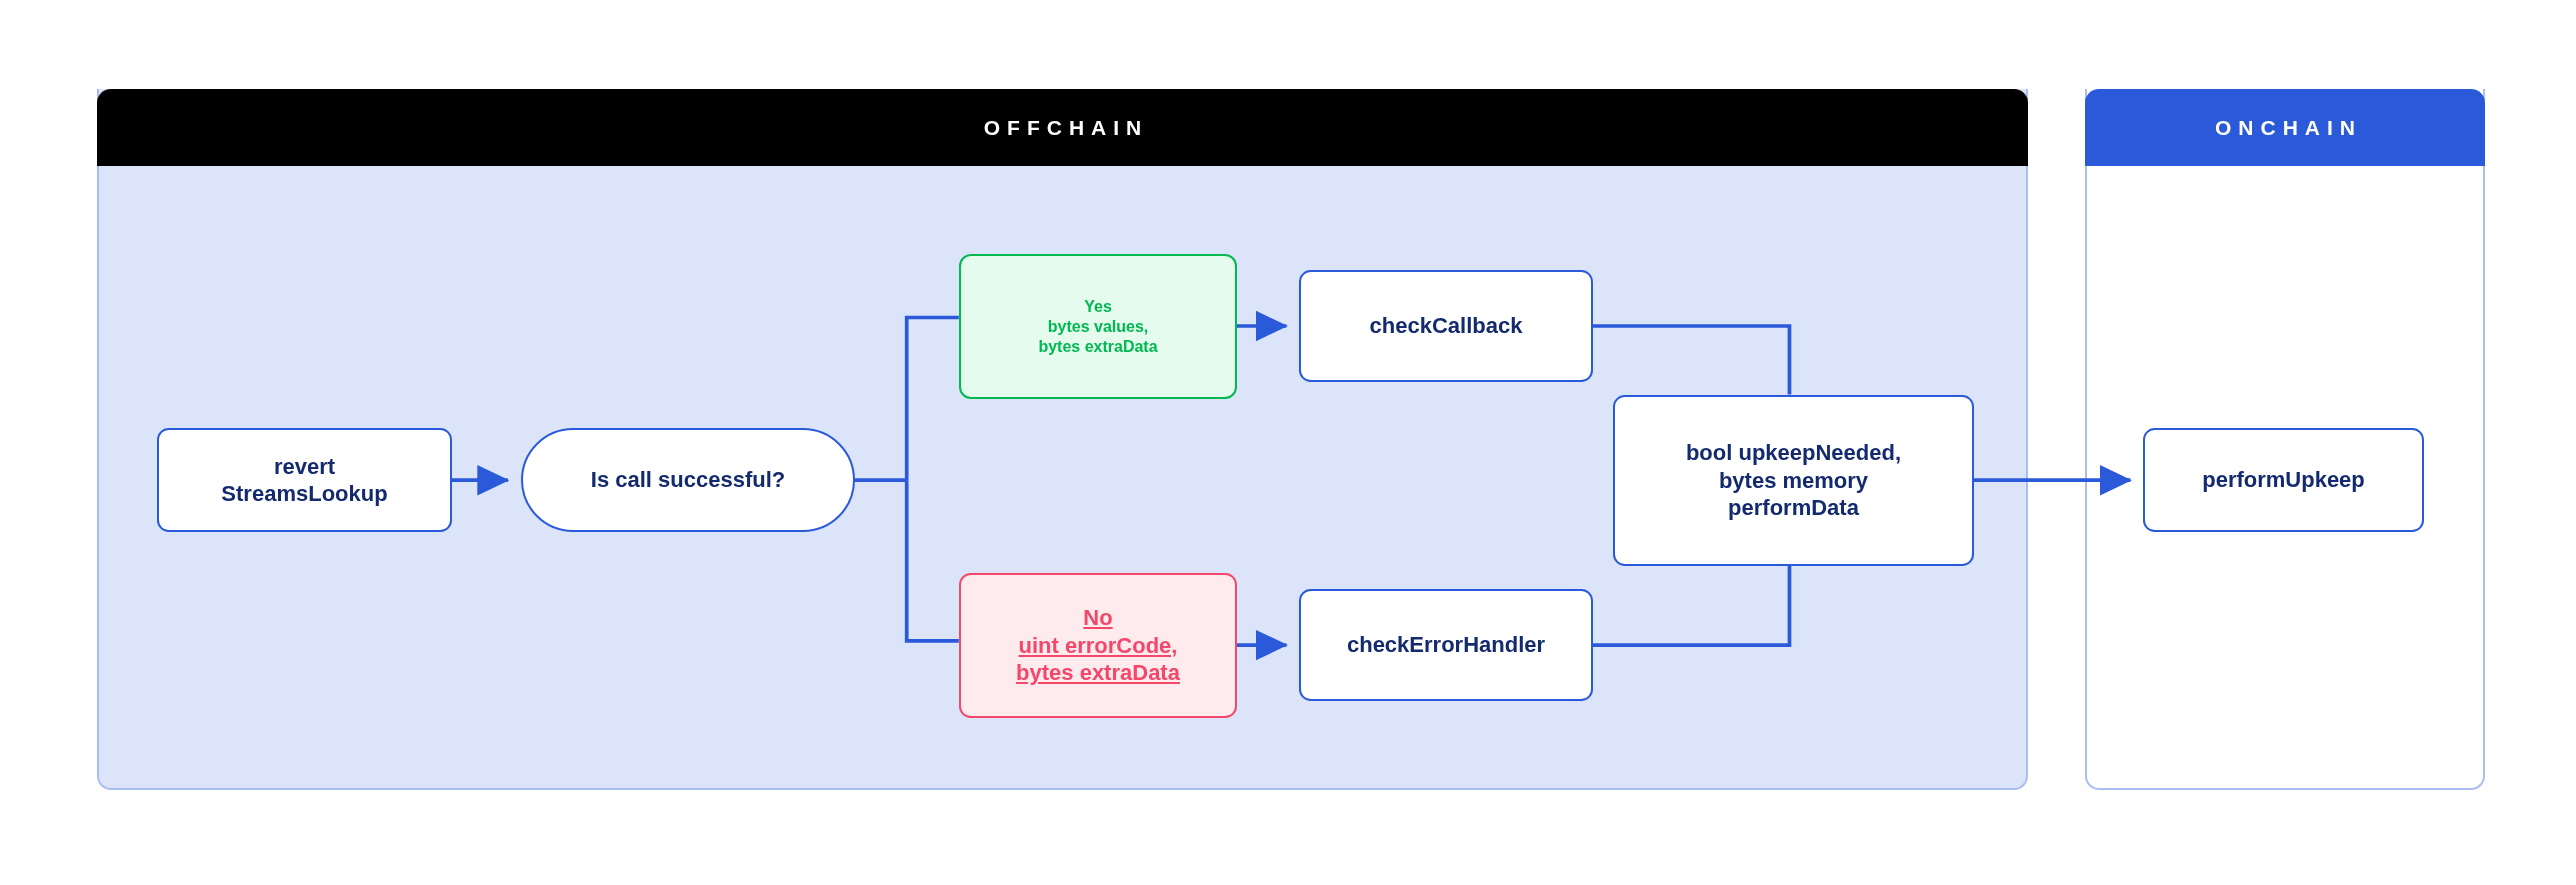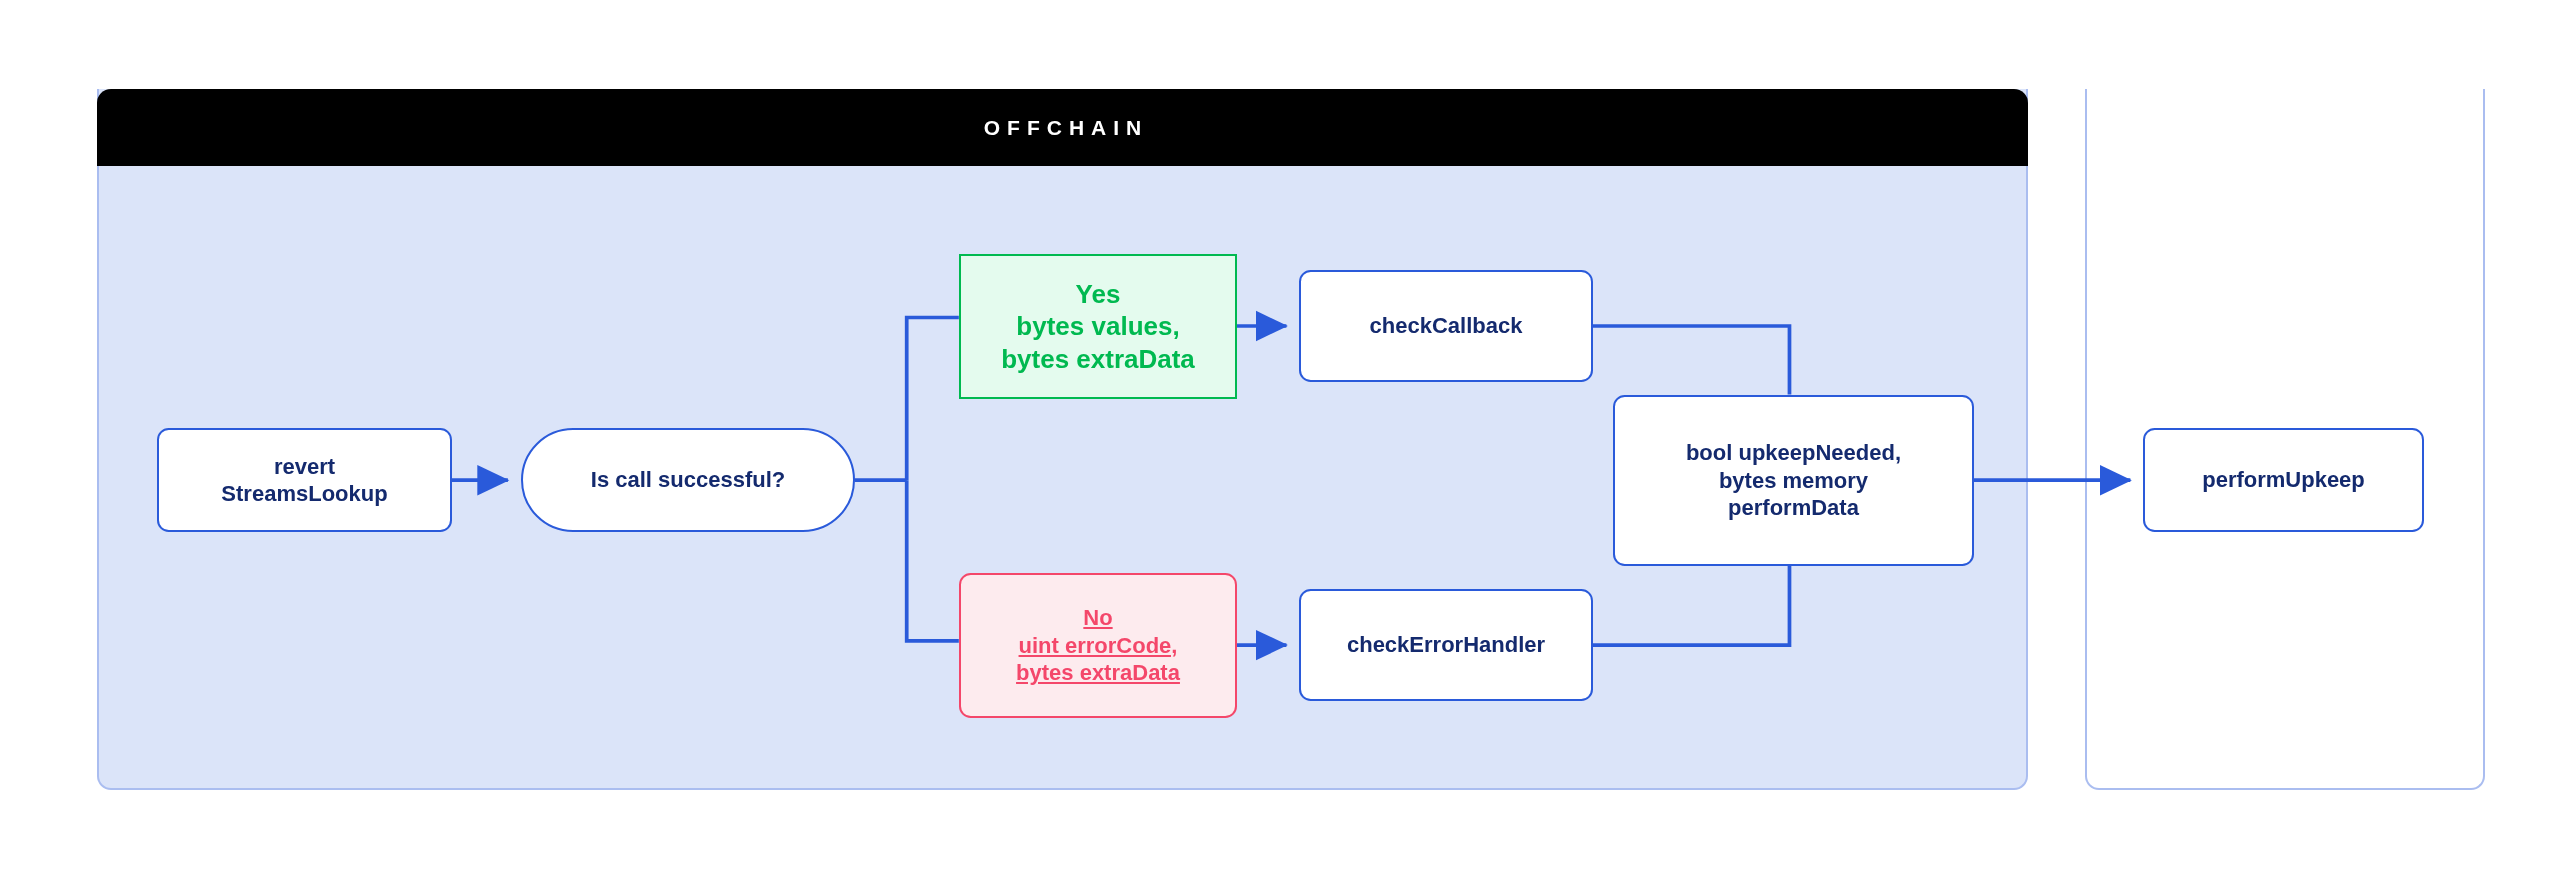--- a/index.html
+++ b/index.html
@@ -173,6 +173,9 @@
   <div class="panel-header" id="header-offchain">
     <span>OFFCHAIN</span>
   </div>
+  <div class="panel-header" id="header-onchain">
+    <span>ONCHAIN</span>
+  </div>
 
   <div class="node node-box" id="node-revert">
     <span>revert

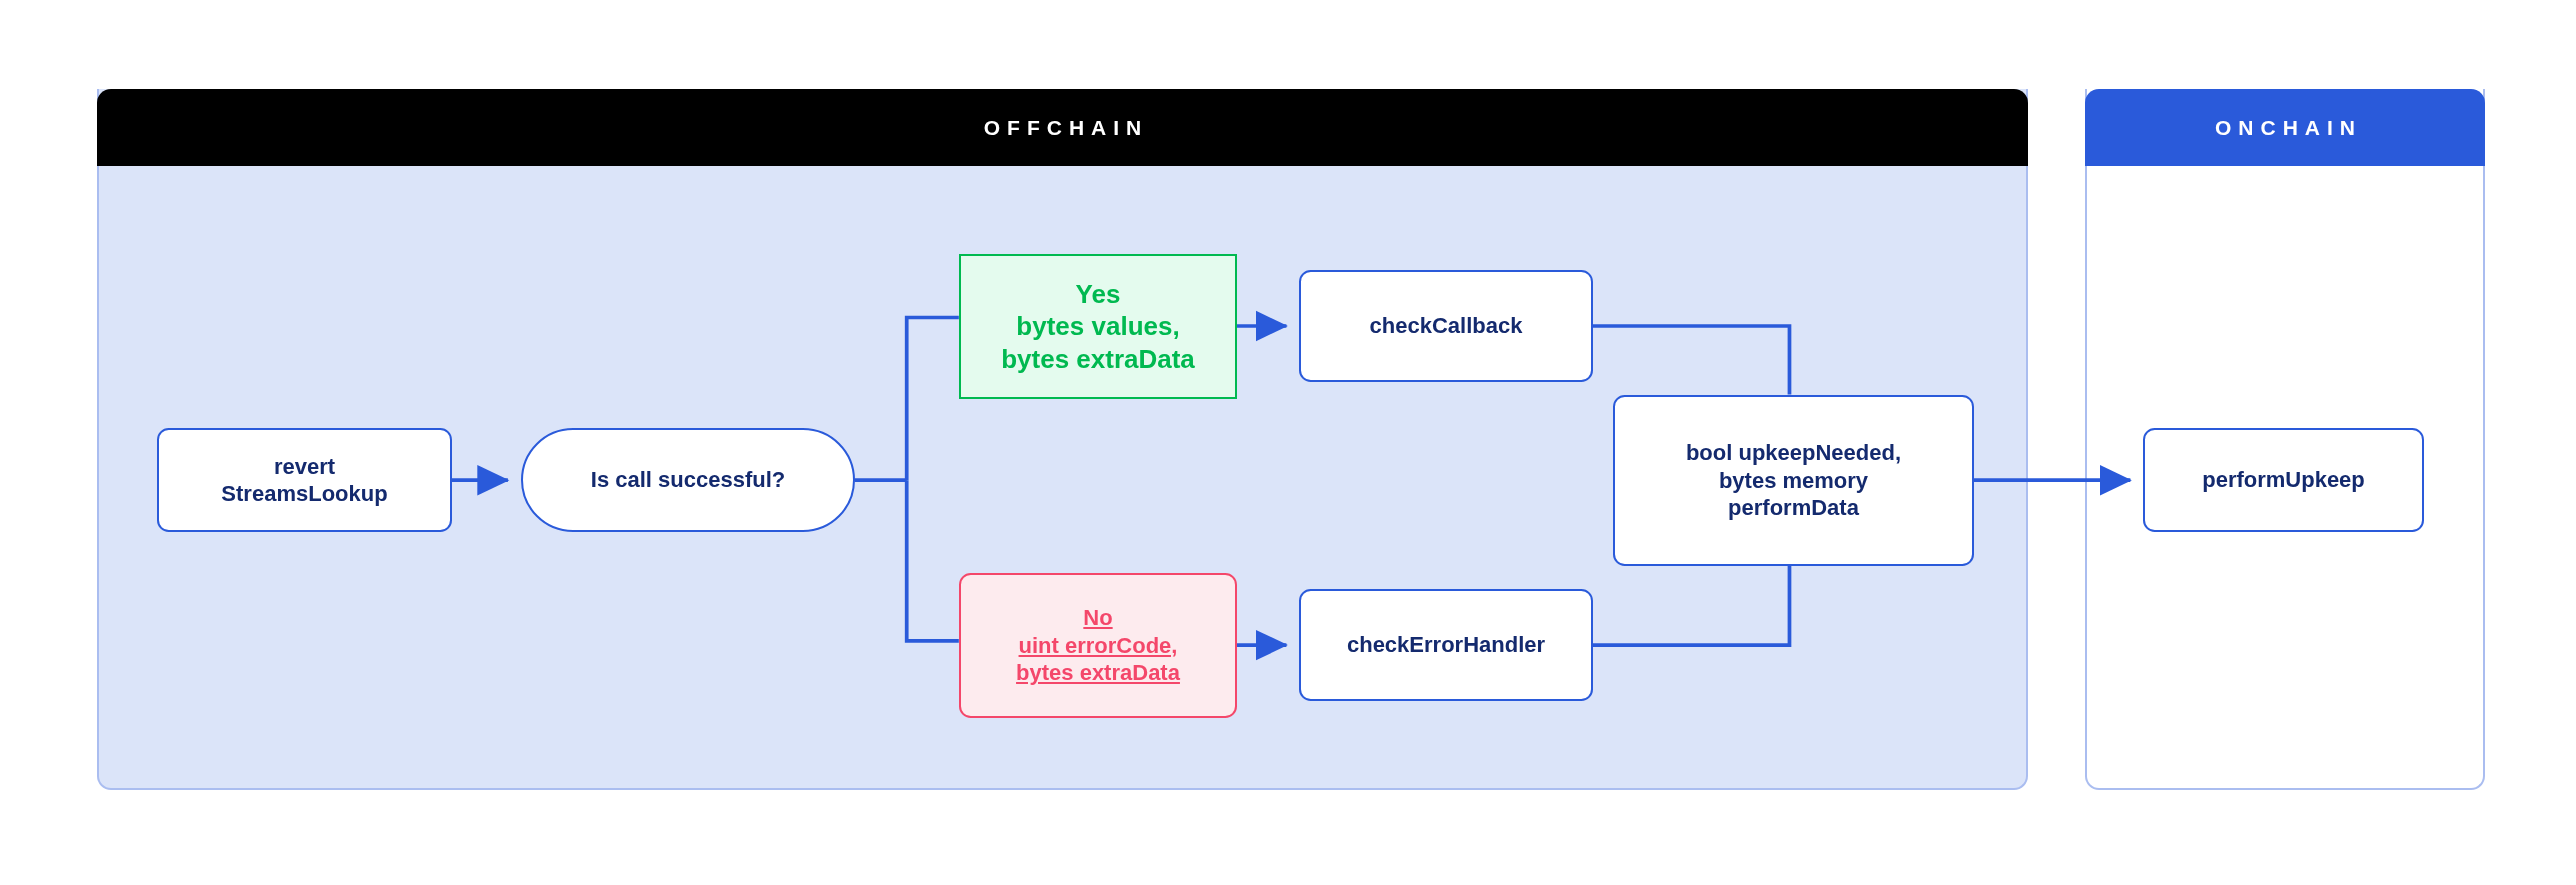--- a/index.html
+++ b/index.html
@@ -112,9 +112,9 @@
   .node-yes {
     background: #e4fbee;
     border: 2.7px solid #00b950;
-    border-radius: 0;
+    border-radius: 12px;
     color: #00b950;
-    font-size: 26px;
+    font-size: 16px;
   }
   .node-no {
     background: #fdebee;

